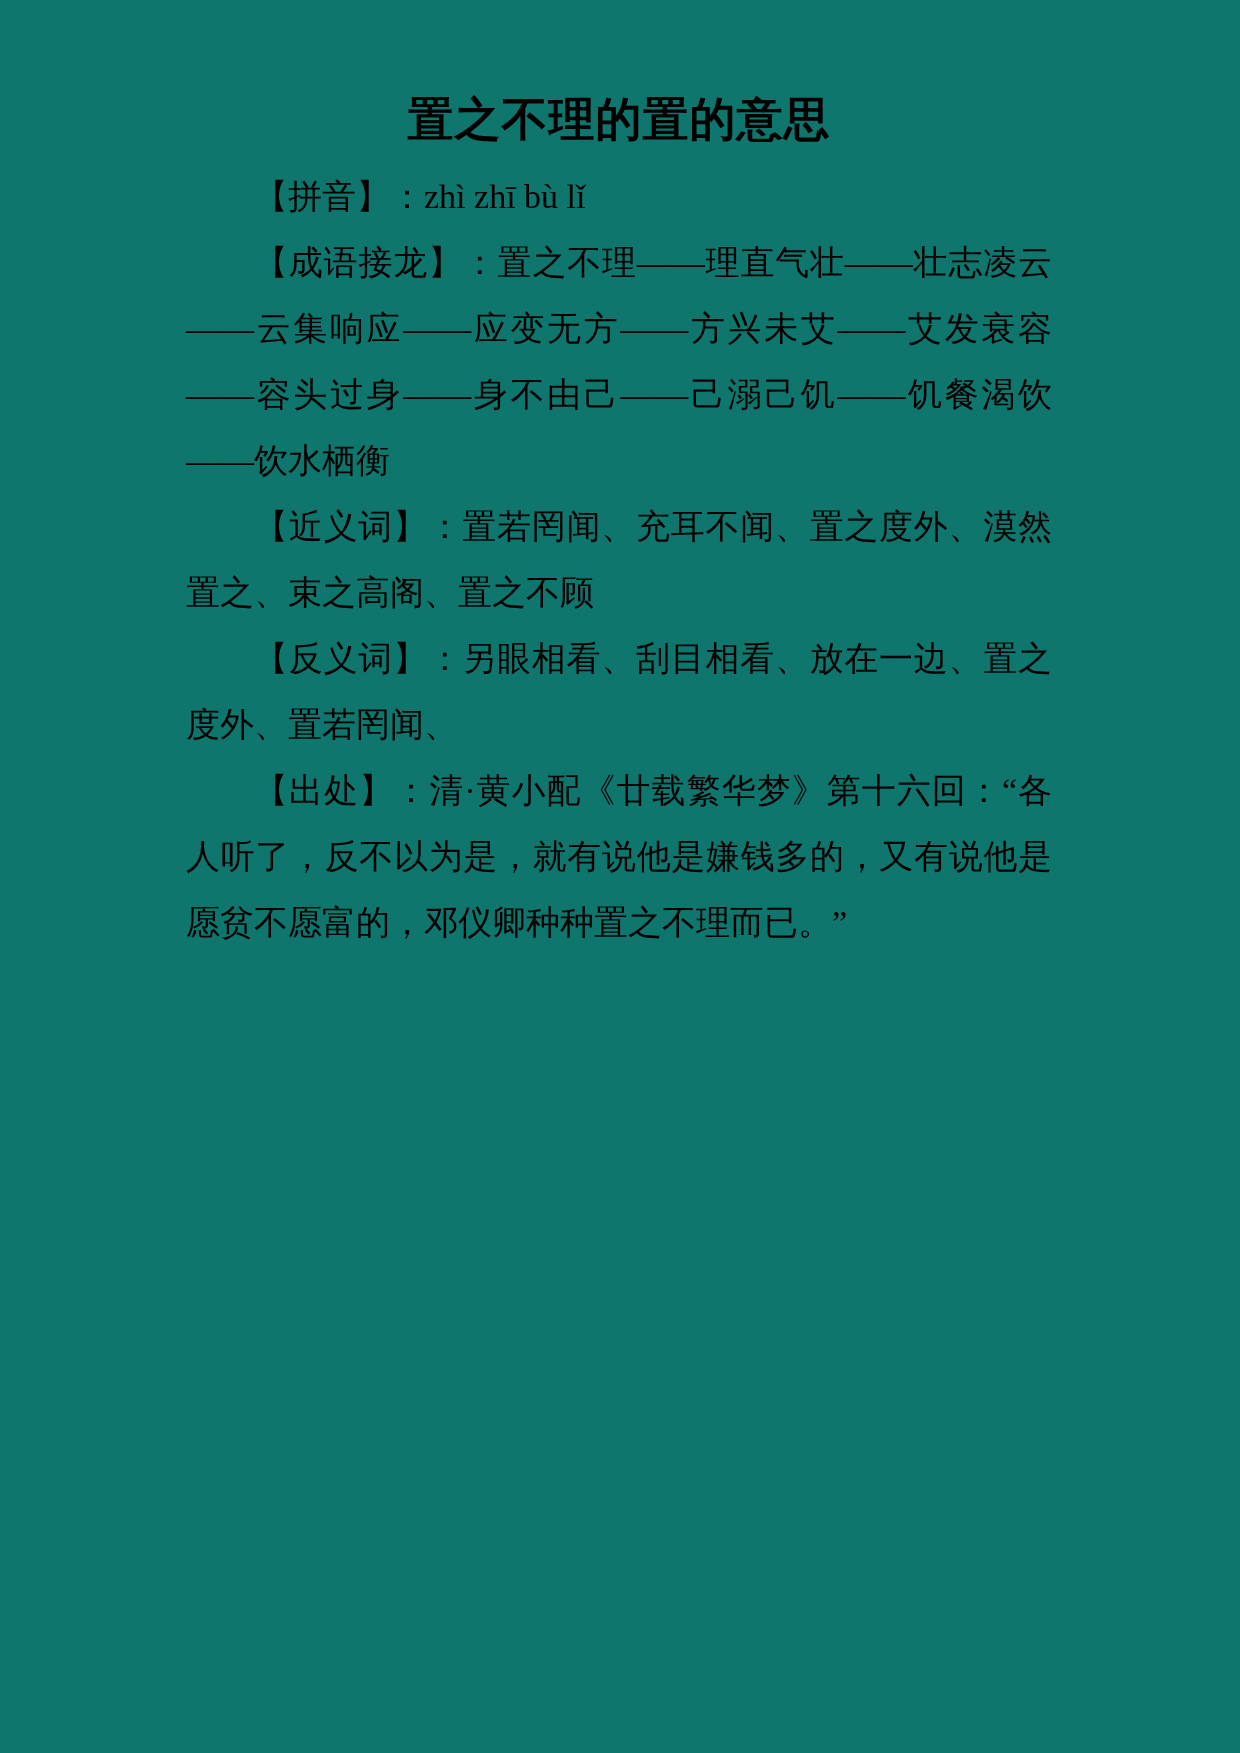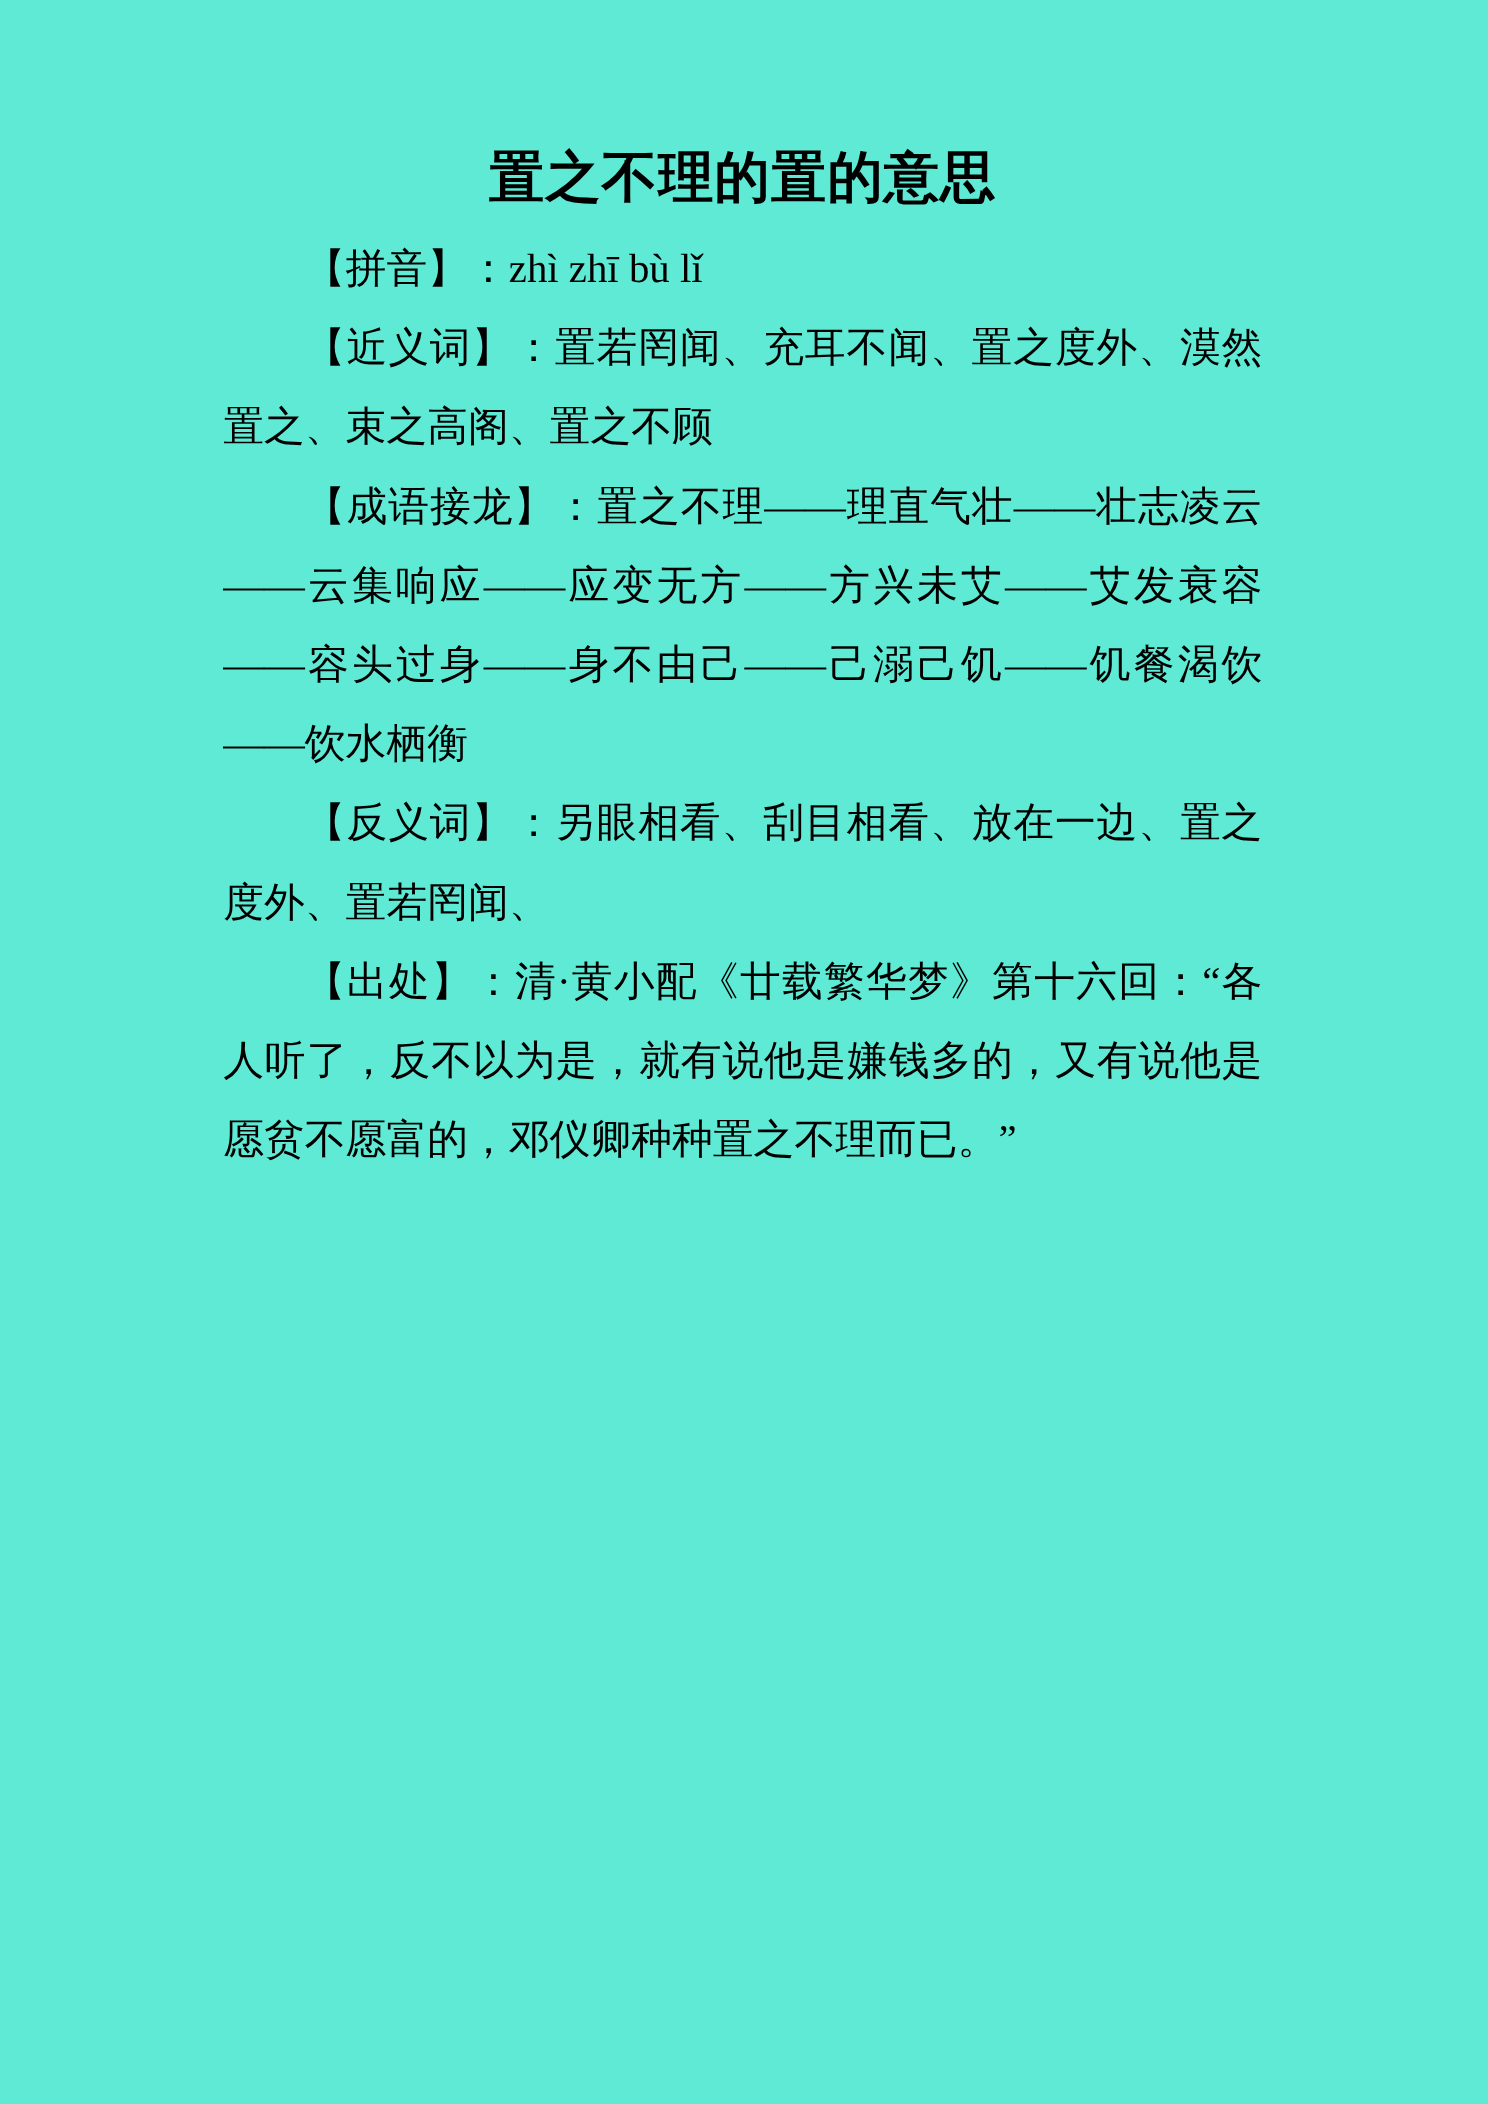--- a/index.html
+++ b/index.html
@@ -17,8 +17,8 @@
     box-sizing: border-box;
     width: 1240px;
     height: 1753px;
-    padding: 110px 188px 0 186px;
-    background: #5eead4;
+    padding: 82px 188px 0 186px;
+    background: #0f766e;
     overflow: hidden;
   }
   .doc-title {

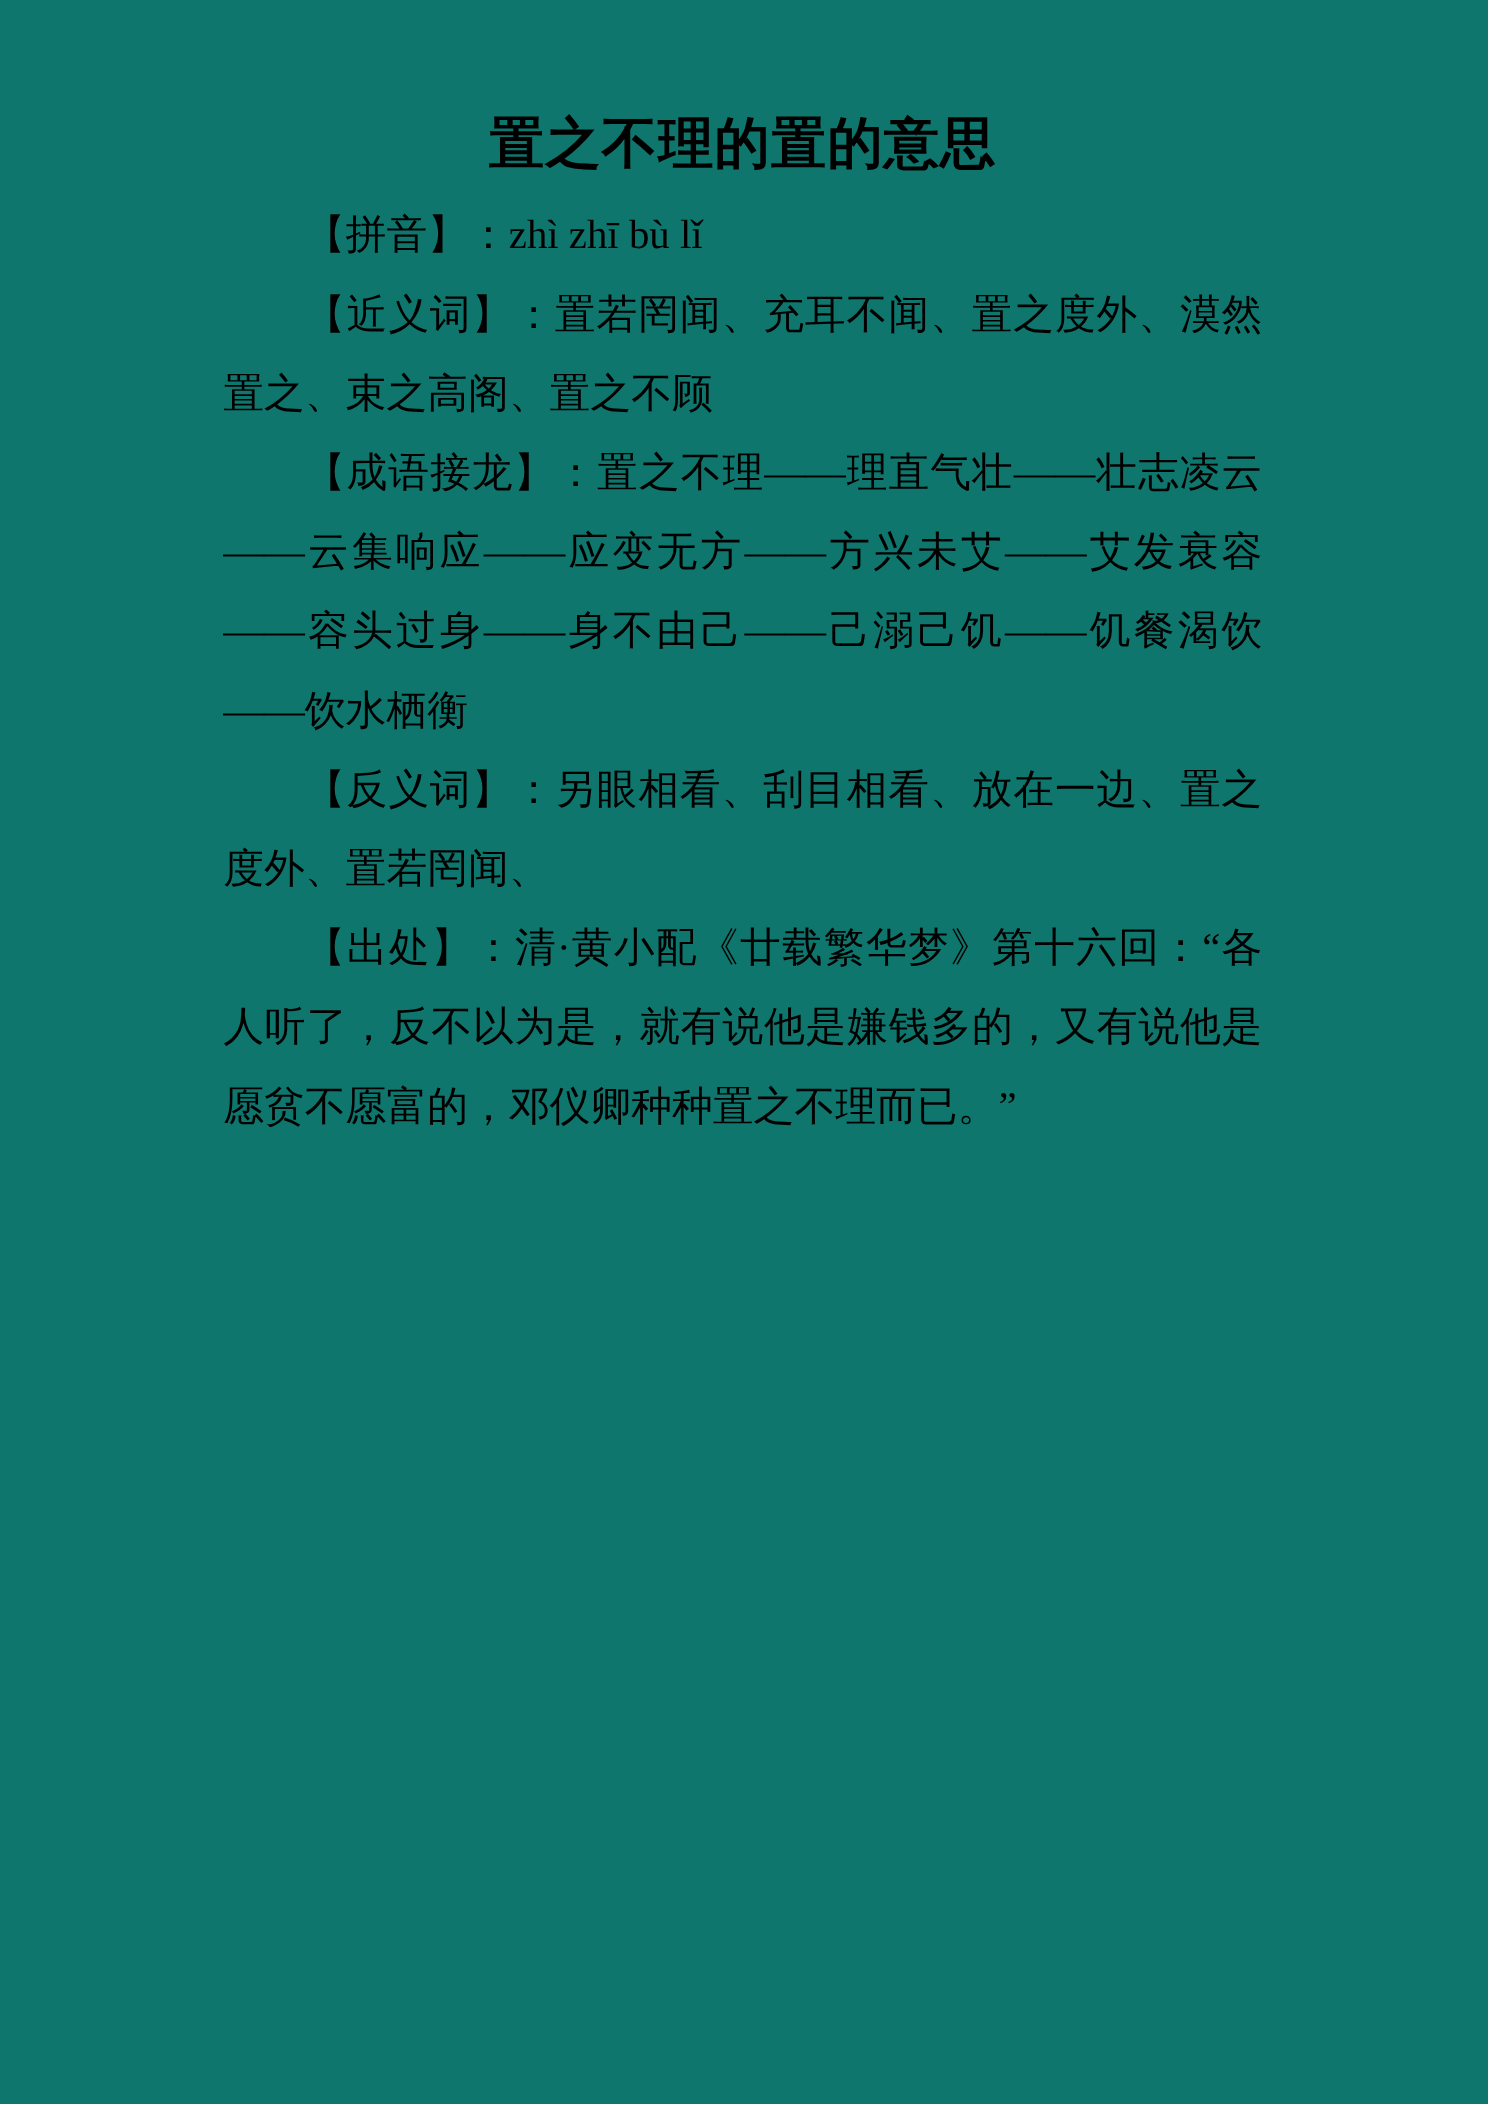--- a/index.html
+++ b/index.html
@@ -50,8 +50,8 @@
 
   <div class="body-text">
     <p>【拼音】：zhì zhī bù lǐ</p>
+    <p>【成语接龙】：置之不理——理直气壮——壮志凌云——云集响应——应变无方——方兴未艾——艾发衰容——容头过身——身不由己——己溺己饥——饥餐渴饮——饮水栖衡</p>
     <p>【近义词】：置若罔闻、充耳不闻、置之度外、漠然置之、束之高阁、置之不顾</p>
-    <p>【成语接龙】：置之不理——理直气壮——壮志凌云——云集响应——应变无方——方兴未艾——艾发衰容——容头过身——身不由己——己溺己饥——饥餐渴饮——饮水栖衡</p>
     <p>【反义词】：另眼相看、刮目相看、放在一边、置之度外、置若罔闻、</p>
     <p>【出处】：清·黄小配《廿载繁华梦》第十六回：“各人听了，反不以为是，就有说他是嫌钱多的，又有说他是愿贫不愿富的，邓仪卿种种置之不理而已。”</p>
   </div>

